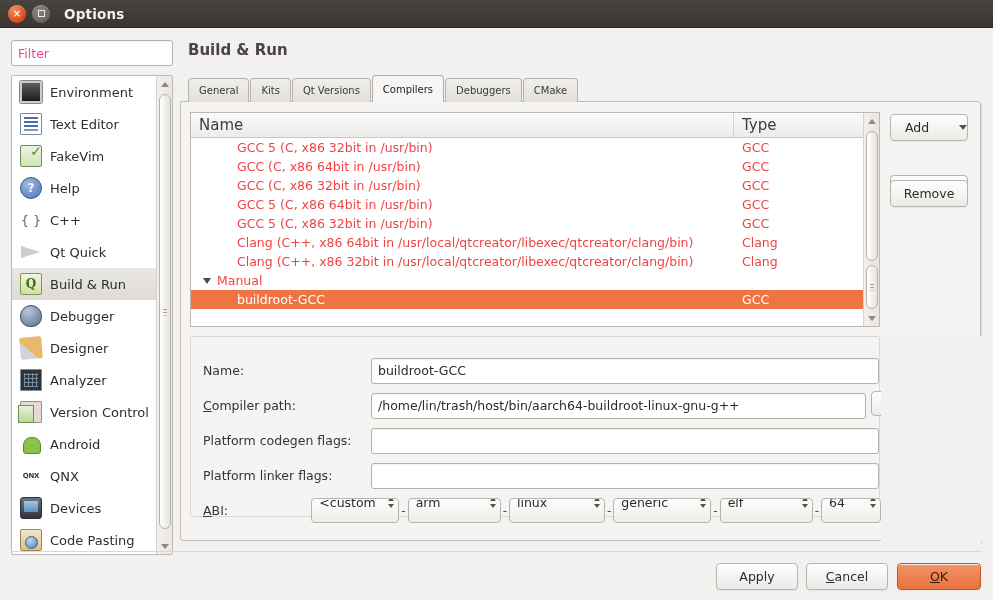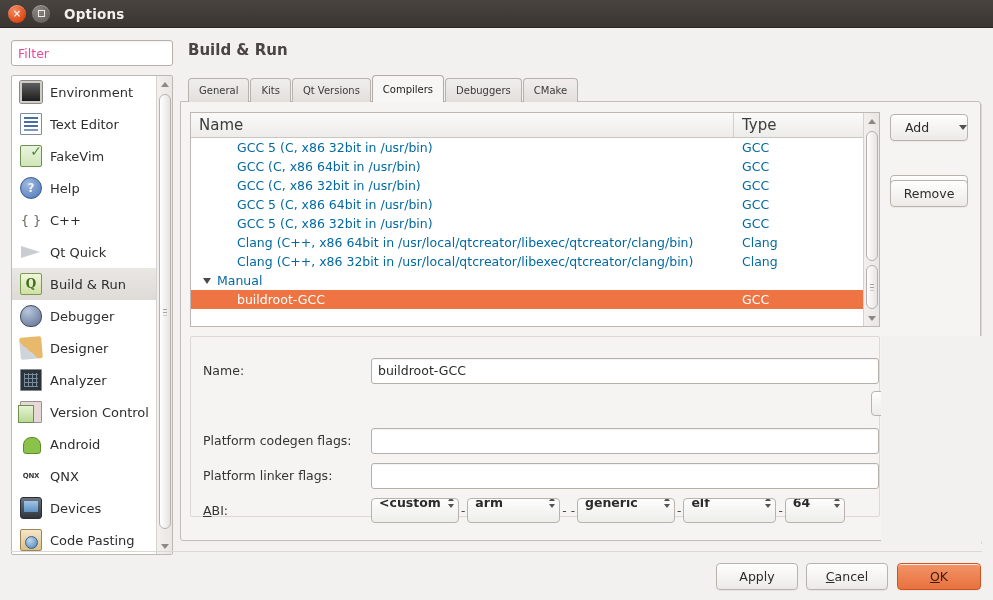--- a/index.html
+++ b/index.html
@@ -191,7 +191,7 @@
   .th.name { width: 543px; border-right: 1px solid #d4cfca; }
   .th.type { flex: 1; }
   #tree-body { position: absolute; left:0; right:16px; top:25px; bottom:0; background:#fff; }
-  .trow { height: 19px; display: flex; align-items: center; font-size: 12.5px; color: #0369a1; }
+  .trow { height: 19px; display: flex; align-items: center; font-size: 12.5px; color: #ef4444; }
   .trow .c-name { width: 543px; display:flex; align-items:center; overflow:hidden; white-space:nowrap; }
   .trow .c-type { flex:1; padding-left: 8px; }
   .trow.child .c-name { padding-left: 46px; }

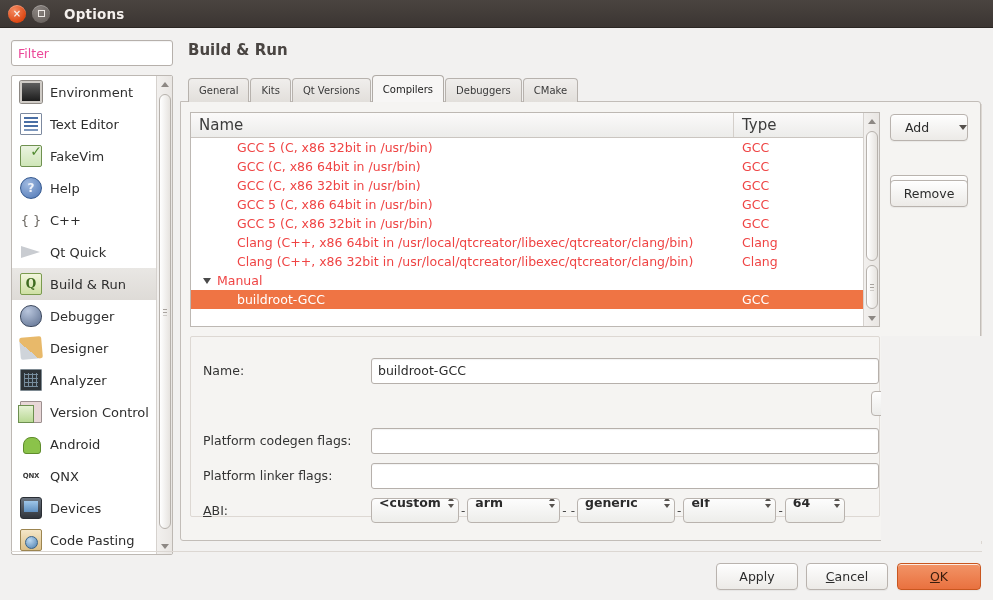--- a/index.html
+++ b/index.html
@@ -425,6 +425,12 @@
       </div>
   </div>
 
+  <div class="frow" style="top:55px;">
+    <div class="flabel"><span class="ul">C</span><span>ompiler path:</span></div>
+    <div class="ffield">
+        <div class="lineedit" style="width:495px;">/home/lin/trash/host/bin/aarch64-buildroot-linux-gnu-g++</div>
+      </div>
+  </div>
 
   <div class="frow" style="top:90px;">
     <div class="flabel">Platform codegen flags:</div>

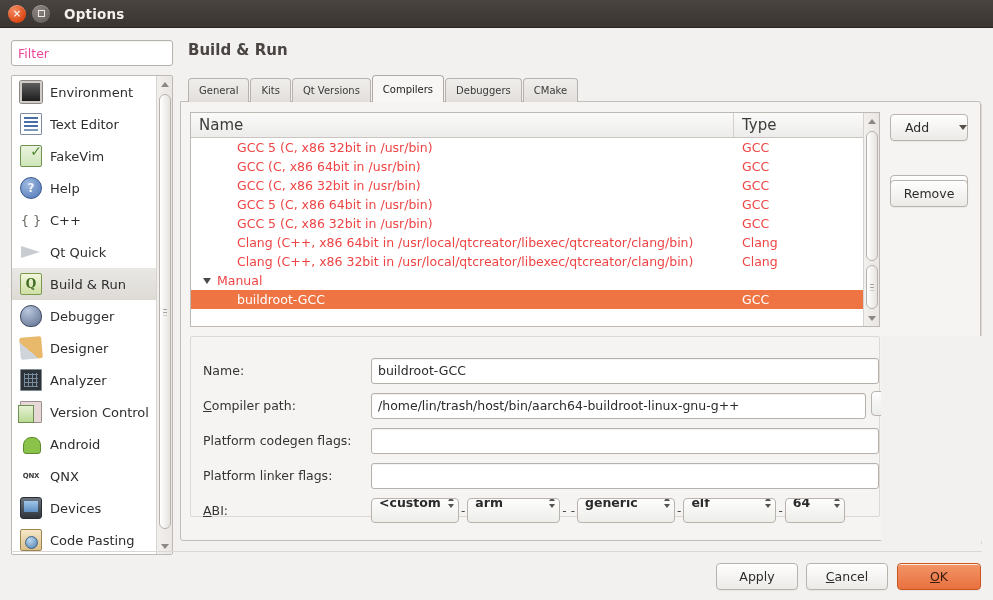--- a/index.html
+++ b/index.html
@@ -80,7 +80,6 @@
     position: relative;
     white-space: nowrap;
     overflow: hidden;
-    font-weight: bold;
   }
   .spin-arrows {
     margin-left: auto; display: flex; flex-direction: column;

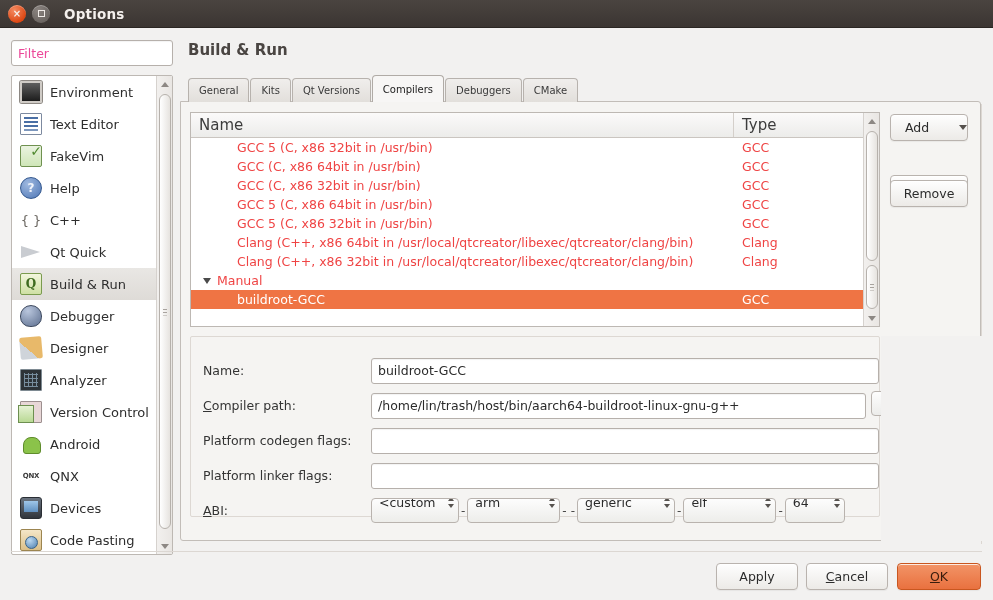--- a/index.html
+++ b/index.html
@@ -464,6 +464,13 @@
           </span>
         </div>
         <span class="dash">-</span>
+        <div class="combo" style="width: 96px; flex: 0 0 auto;">
+          <span>linux</span>
+          <span class="spin-arrows">
+            <span class="tri-up"></span>
+            <span class="tri-dn"></span>
+          </span>
+        </div>
         <span class="dash">-</span>
         <div class="combo" style="width: 98px; flex: 0 0 auto;">
           <span>generic</span>

